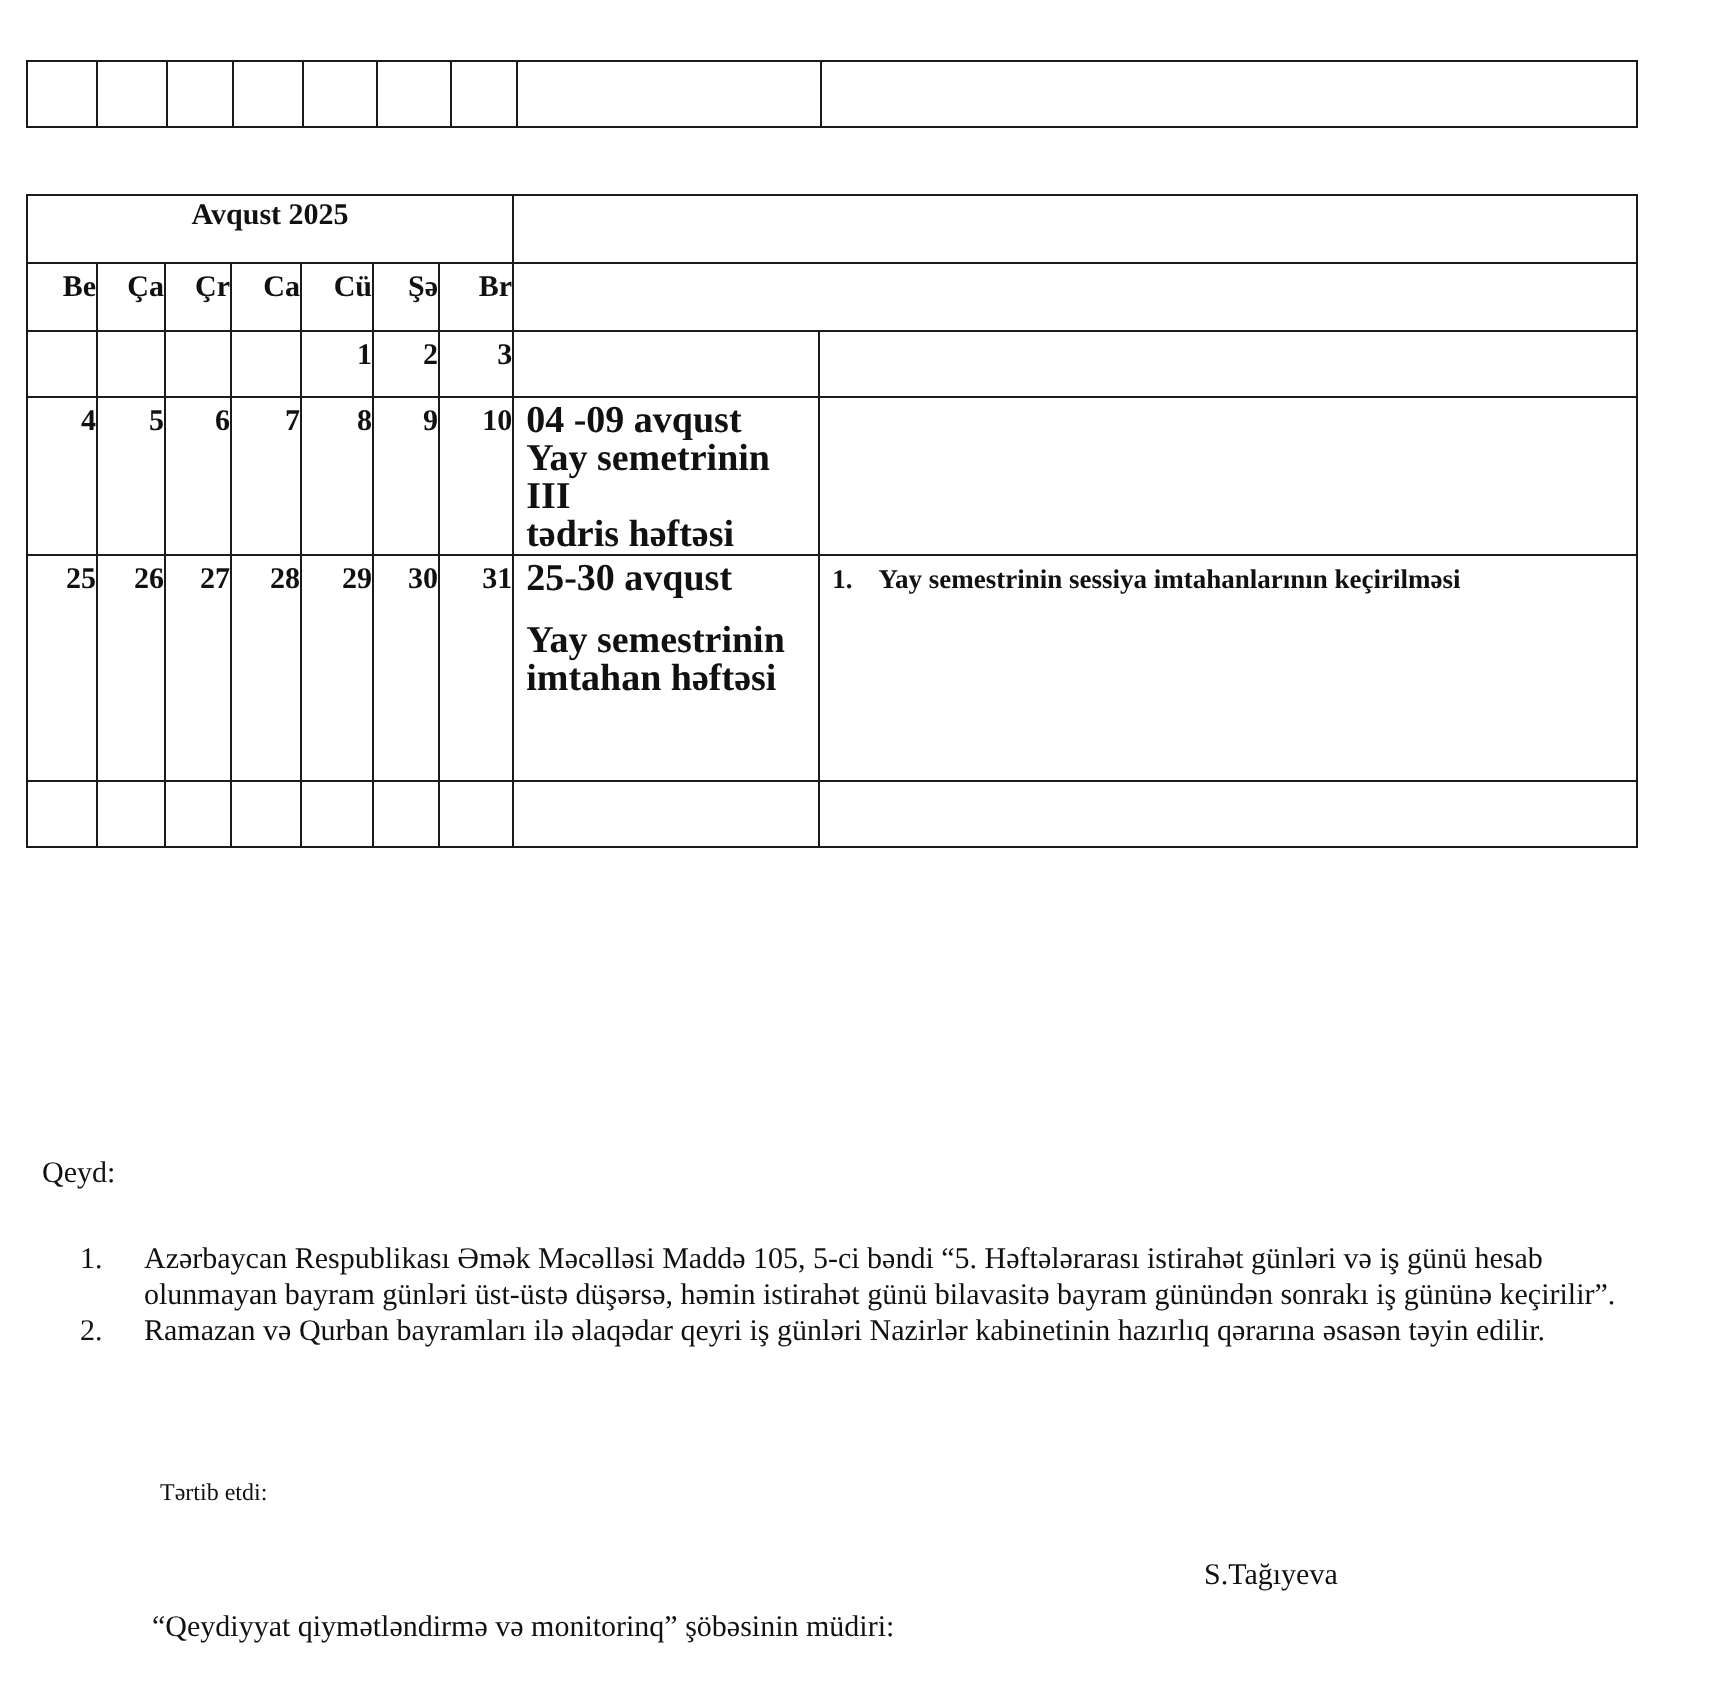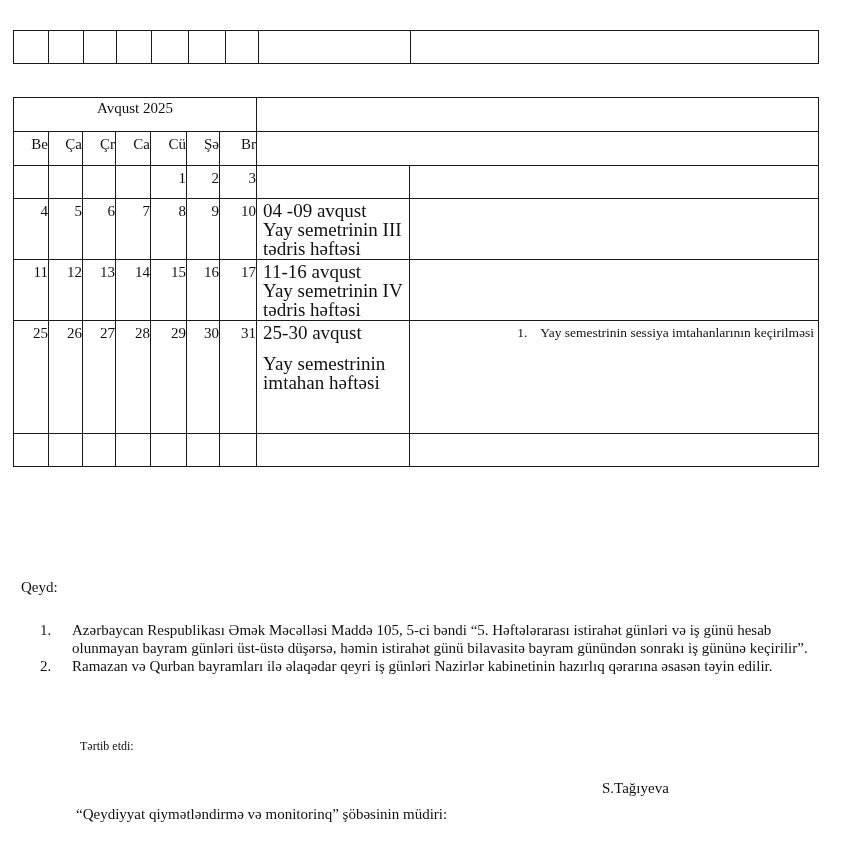--- a/index.html
+++ b/index.html
@@ -8,7 +8,7 @@
     table { border-collapse:collapse; position:absolute; table-layout:fixed; }
     td { border:1.6px solid #1a1a1a; padding:0; vertical-align:top; }
     #top-table { left:13px; top:30px; width:805px; height:33px; }
-    #cal-table { left:13px; top:97px; width:805px; }
+    #cal-table { left:13px; top:97px; width:805px;font-weight:bold; }
     .cal-td { font-size:15px; line-height:19px; padding:3px 0 0 6px;text-align:right; }
     .title-cell { text-align:center; font-size:15px; padding-top:2px; }
     .note-cell { font-size:13.5px; line-height:18px; padding:3px 4px 0 6px; }

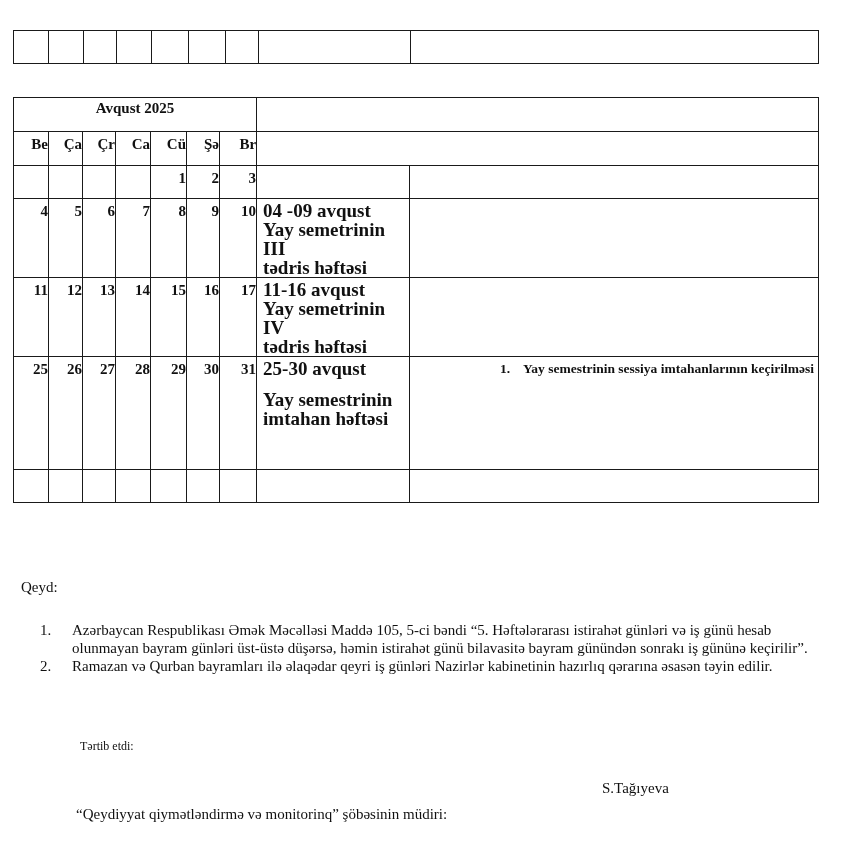--- a/index.html
+++ b/index.html
@@ -110,21 +110,6 @@
     <td class="note-cell"></td>
   </tr>
 
-  <tr style="height:61px">
-    <td class="cal-td">11</td>
-    <td class="cal-td">12</td>
-    <td class="cal-td">13</td>
-    <td class="cal-td">14</td>
-    <td class="cal-td">15</td>
-    <td class="cal-td">16</td>
-    <td class="cal-td">17</td>
-    <td class="week-cell">
-      <div>11-16 avqust</div>
-      <div>Yay semetrinin IV</div>
-      <div>tədris həftəsi</div>
-    </td>
-    <td class="note-cell"></td>
-  </tr>
 
 
   <tr style="height:113px">

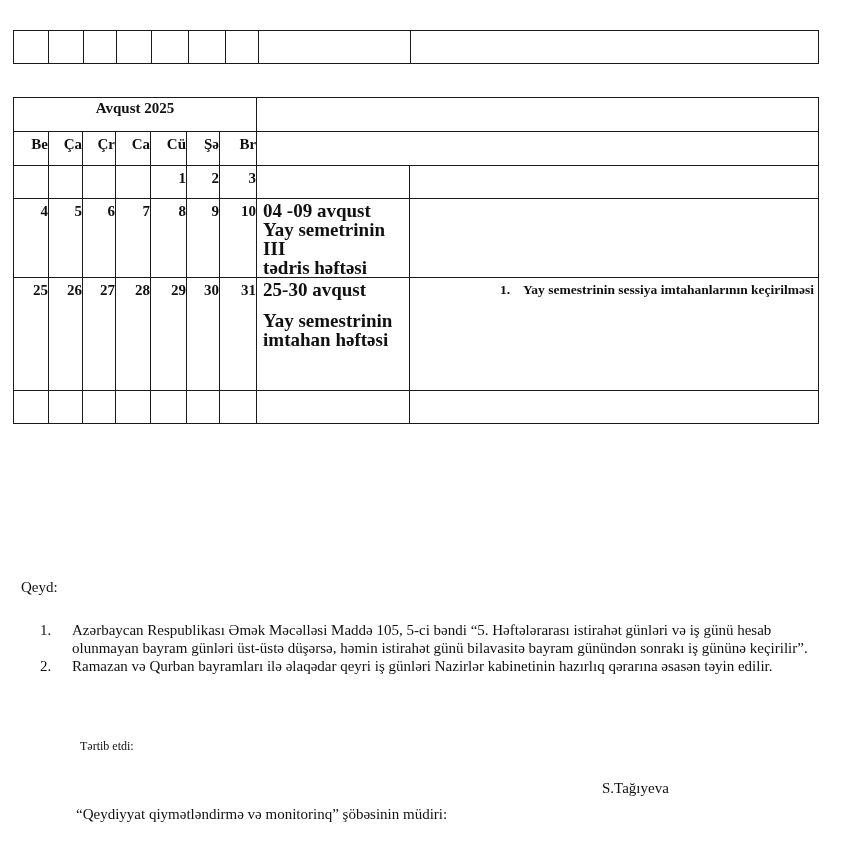--- a/index.html
+++ b/index.html
@@ -126,7 +126,7 @@
       <div>Yay semestrinin</div>
       <div>imtahan həftəsi</div>
     </td>
-    <td class="note-cell" style="white-space:pre;text-align:right;">1.    Yay semestrinin sessiya imtahanlarının keçirilməsi</td>
+    <td class="note-cell" style="white-space:pre;">1.    Yay semestrinin sessiya imtahanlarının keçirilməsi</td>
   </tr>
 
   <tr style="height:33px">

